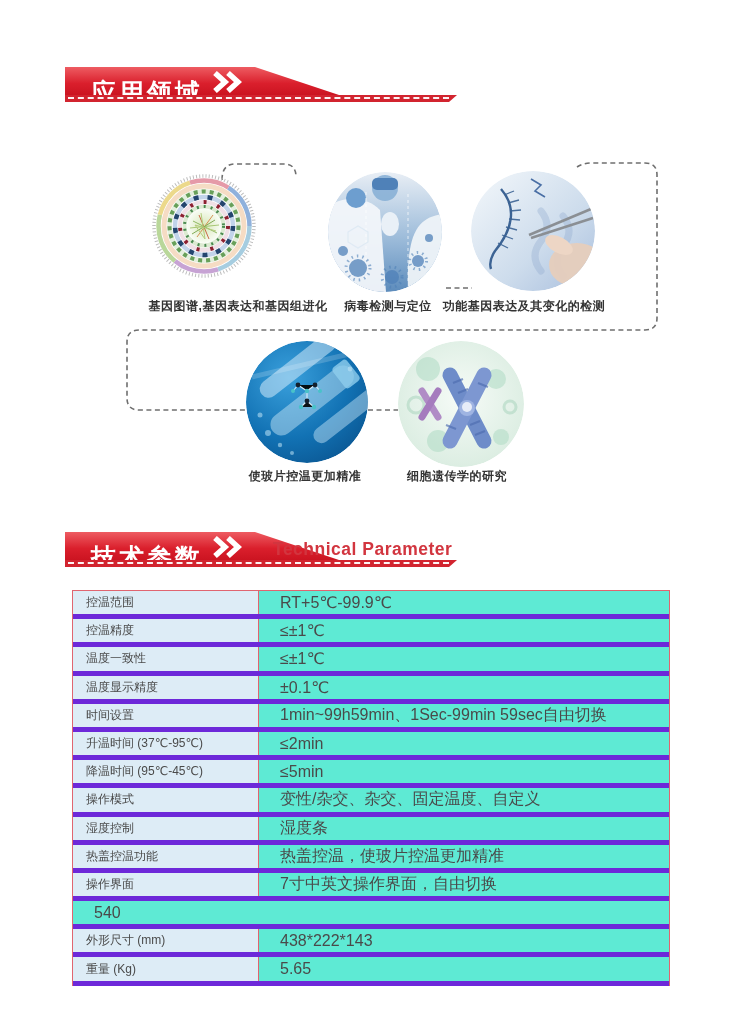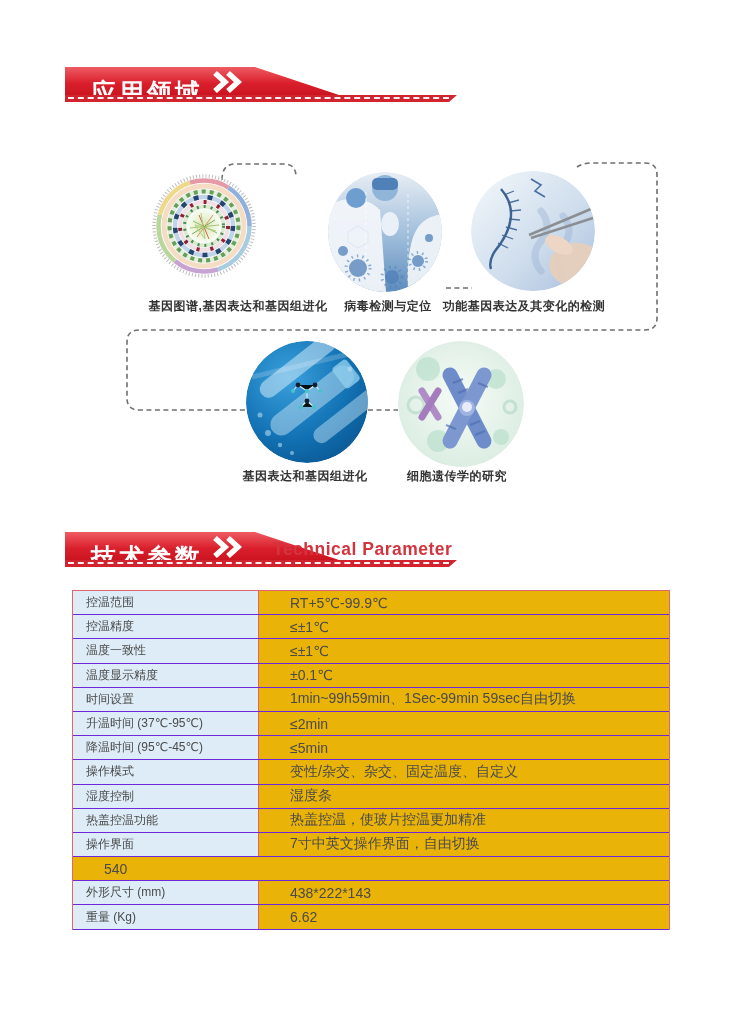--- a/index.html
+++ b/index.html
@@ -299,7 +299,7 @@
   <div class="app-caption" style="left:238px;top:298px;">基因图谱,基因表达和基因组进化</div>
   <div class="app-caption" style="left:388px;top:298px;">病毒检测与定位</div>
   <div class="app-caption" style="left:524px;top:298px;">功能基因表达及其变化的检测</div>
-  <div class="app-caption" style="left:305px;top:468px;">基因表达和基因组进化</div>
+  <div class="app-caption" style="left:305px;top:468px;">使玻片控温更加精准</div>
   <div class="app-caption" style="left:457px;top:468px;">细胞遗传学的研究</div>
 
   <div class="banner" style="top:532px;">

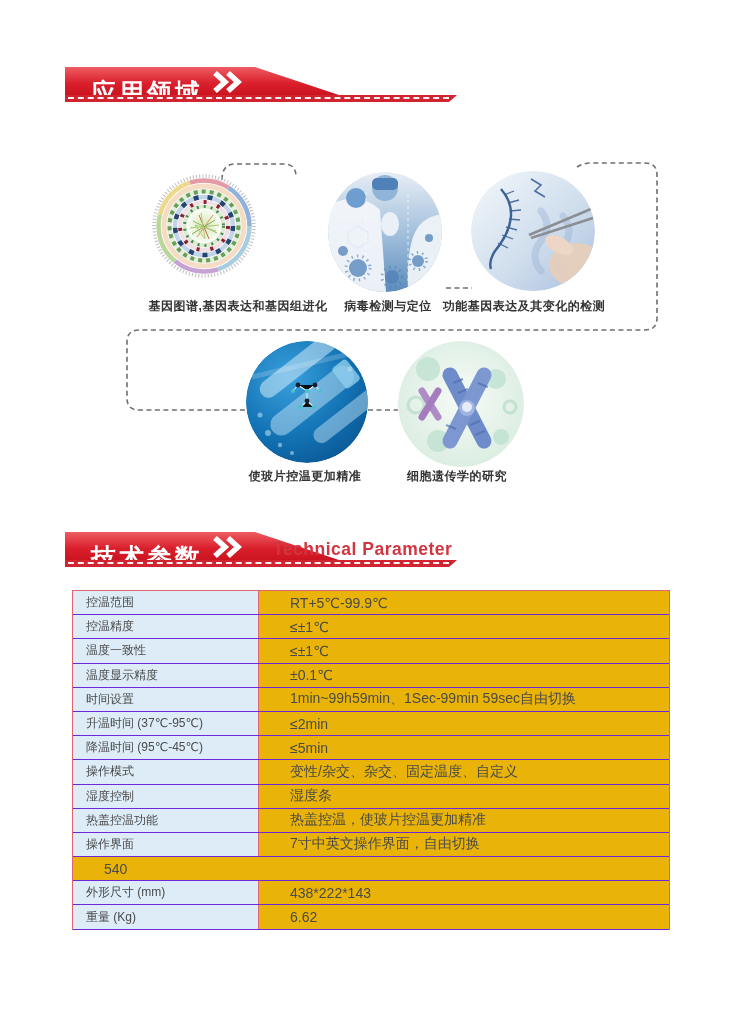--- a/index.html
+++ b/index.html
@@ -42,7 +42,7 @@
     position:absolute;left:72px;top:590px;width:598px;z-index:1;
     border:1px solid #e06570;border-bottom:none;box-sizing:border-box;
   }
-  .spec-row{display:flex;height:23.2px;border-bottom:1px solid #6d28d9;text-align:center;}
+  .spec-row{display:flex;height:23.2px;border-bottom:5px solid #6d28d9;text-align:center;}
   .spec-label{
     width:186px;box-sizing:border-box;background:#ddecf6;border-right:1px solid #e06570;
     padding-left:13px;font-size:12px;color:#4a4a4a;display:flex;align-items:center;

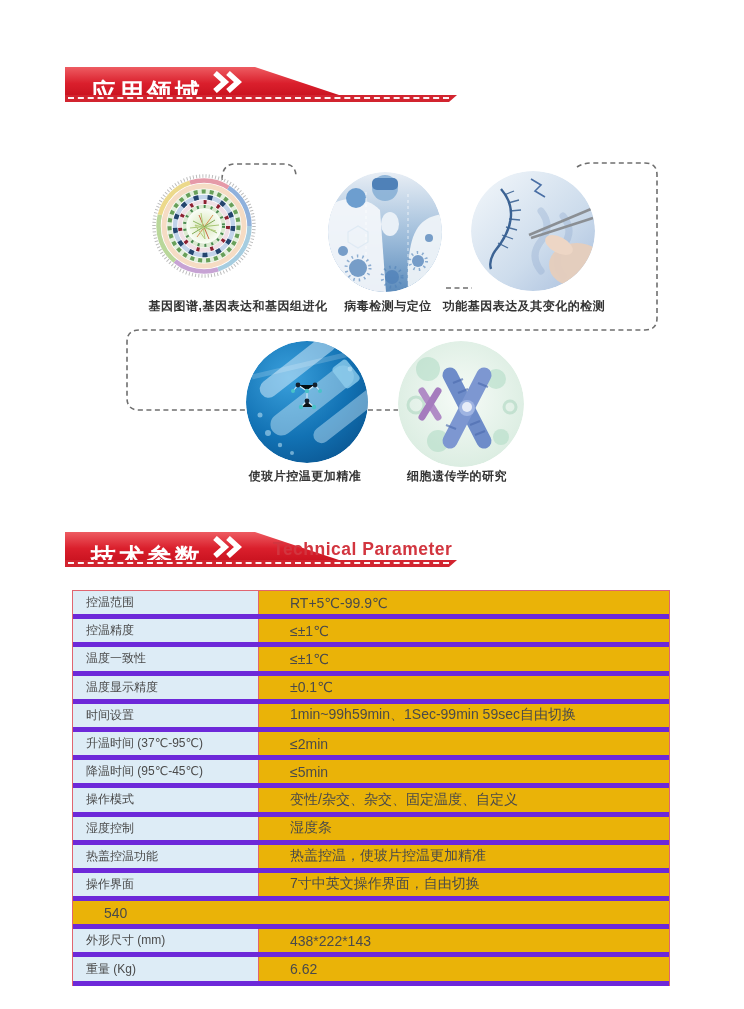--- a/index.html
+++ b/index.html
@@ -48,8 +48,8 @@
     padding-left:13px;font-size:12px;color:#4a4a4a;display:flex;align-items:center;
   }
   .spec-value{
-    flex:1;box-sizing:border-box;background:#eab308;padding-left:31px;
-    font-size:14px;color:#4a4a4a;display:flex;align-items:center;
+    flex:1;box-sizing:border-box;background:#5eead4;padding-left:21px;
+    font-size:16px;color:#4a4a4a;display:flex;align-items:center;
   }
 </style>
 </head>

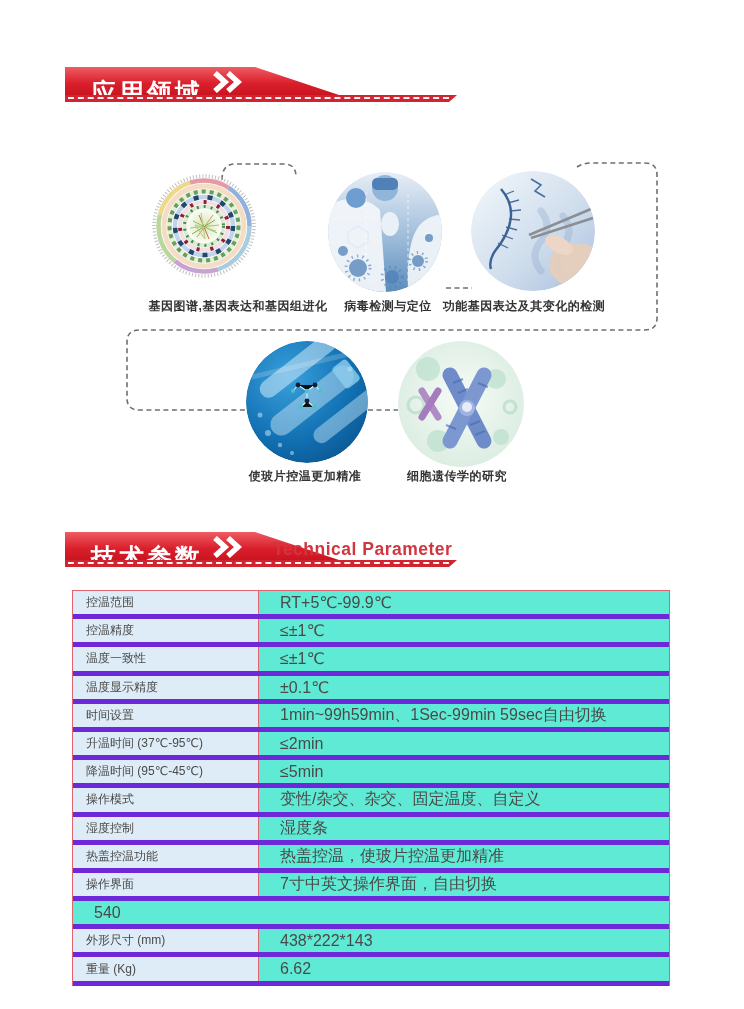--- a/index.html
+++ b/index.html
@@ -372,7 +372,7 @@
     </div>
     <div class="spec-row">
       <div class="spec-label">重量 (Kg)</div>
-      <div class="spec-value">6.62</div>
+      <div class="spec-value">5.65</div>
     </div>
   </div>
 

